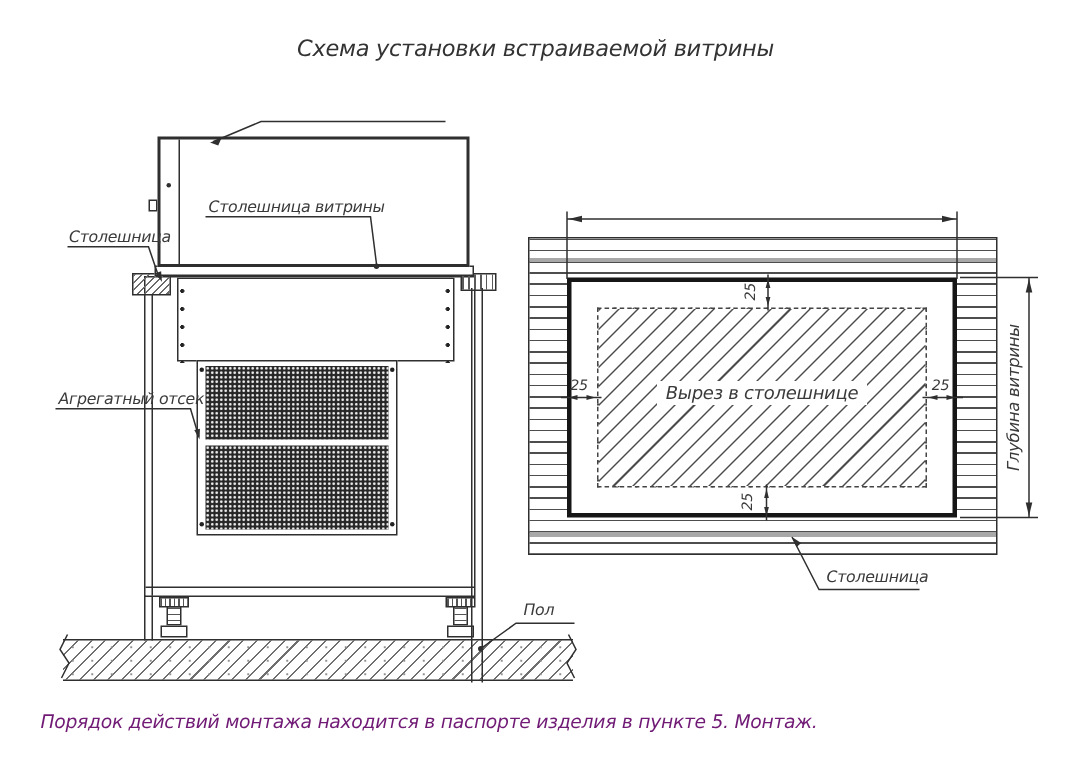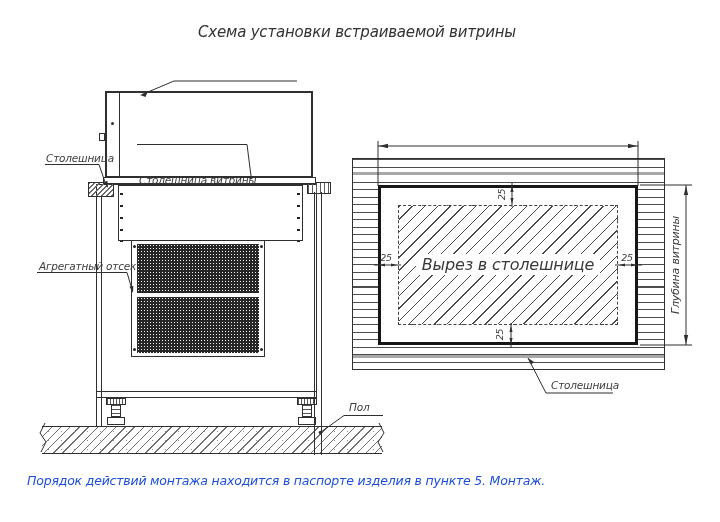--- a/index.html
+++ b/index.html
@@ -164,7 +164,7 @@
     </g>
   </svg>
 
-  <div class="lbl" style="left:139px;top:132px;margin-top:42px;">Столешница витрины</div>
+  <div class="lbl" style="left:139px;top:132px;">Столешница витрины</div>
   <div class="lbl" style="left:46px;top:152px;">Столешница</div>
   <div class="lbl" style="left:39px;top:260px;font-style:italic;">Агрегатный отсек</div>
   <div class="lbl" style="left:349px;top:401px;">Пол</div>

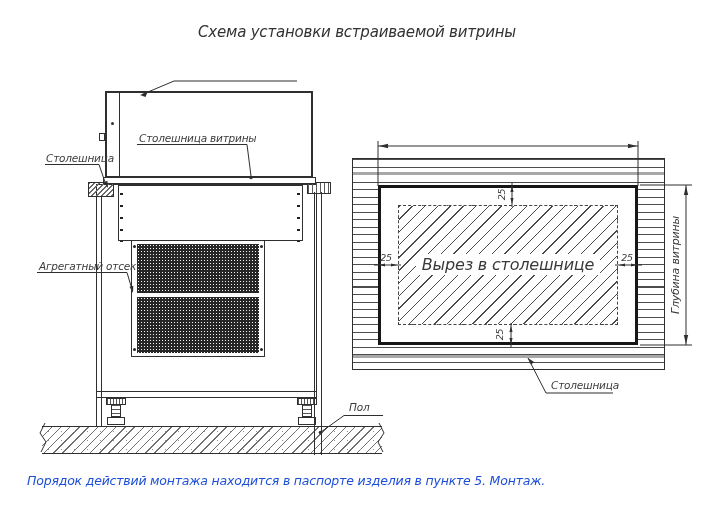--- a/index.html
+++ b/index.html
@@ -59,7 +59,7 @@
   .cutout{left:398px;top:205px;width:220px;height:120px;border:1.2px dashed #444;
       background:repeating-linear-gradient(135deg,#4a4a4a 0 1px,transparent 1px 9px);}
   .cutout-lbl-wrap{left:398px;top:256px;width:220px;text-align:center;}
-  .cutout-lbl-wrap span{background:#fff;padding:1px 6px;font-size:16px;text-align:right;}
+  .cutout-lbl-wrap span{background:#fff;padding:1px 6px;font-size:12px;text-align:right;}
   .rot{transform:rotate(-90deg);}
   .footer{left:27px;top:474px;font-size:12.5px;color:#1d4ed8;font-style:italic;}
   .title{left:117px;top:24px;width:480px;text-align:center;font-size:15px;color:#333;font-style:italic;}

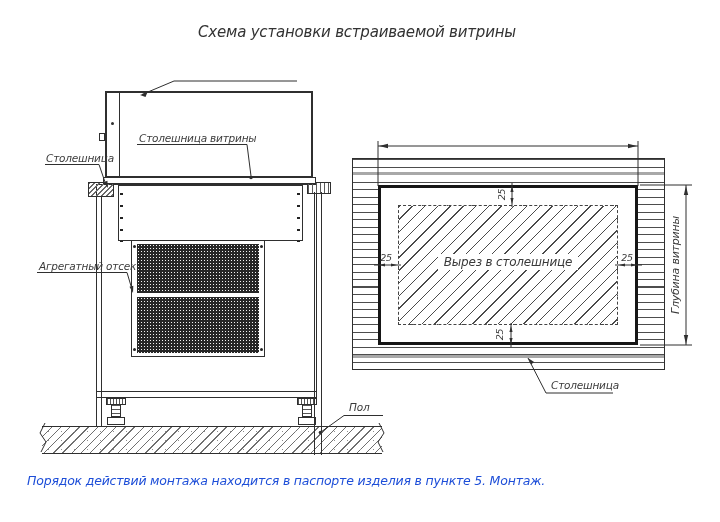--- a/index.html
+++ b/index.html
@@ -61,7 +61,7 @@
   .cutout-lbl-wrap{left:398px;top:256px;width:220px;text-align:center;}
   .cutout-lbl-wrap span{background:#fff;padding:1px 6px;font-size:12px;text-align:right;}
   .rot{transform:rotate(-90deg);}
-  .footer{left:27px;top:474px;font-size:12.5px;color:#1d4ed8;font-style:italic;}
+  .footer{left:27px;top:474px;font-size:12.5px;color:#701a75;font-style:italic;}
   .title{left:117px;top:24px;width:480px;text-align:center;font-size:15px;color:#333;font-style:italic;}
   .heading{left:388px;top:106px;width:240px;text-align:center;font-size:11.5px;}
   .dim{font-size:9.5px;}

